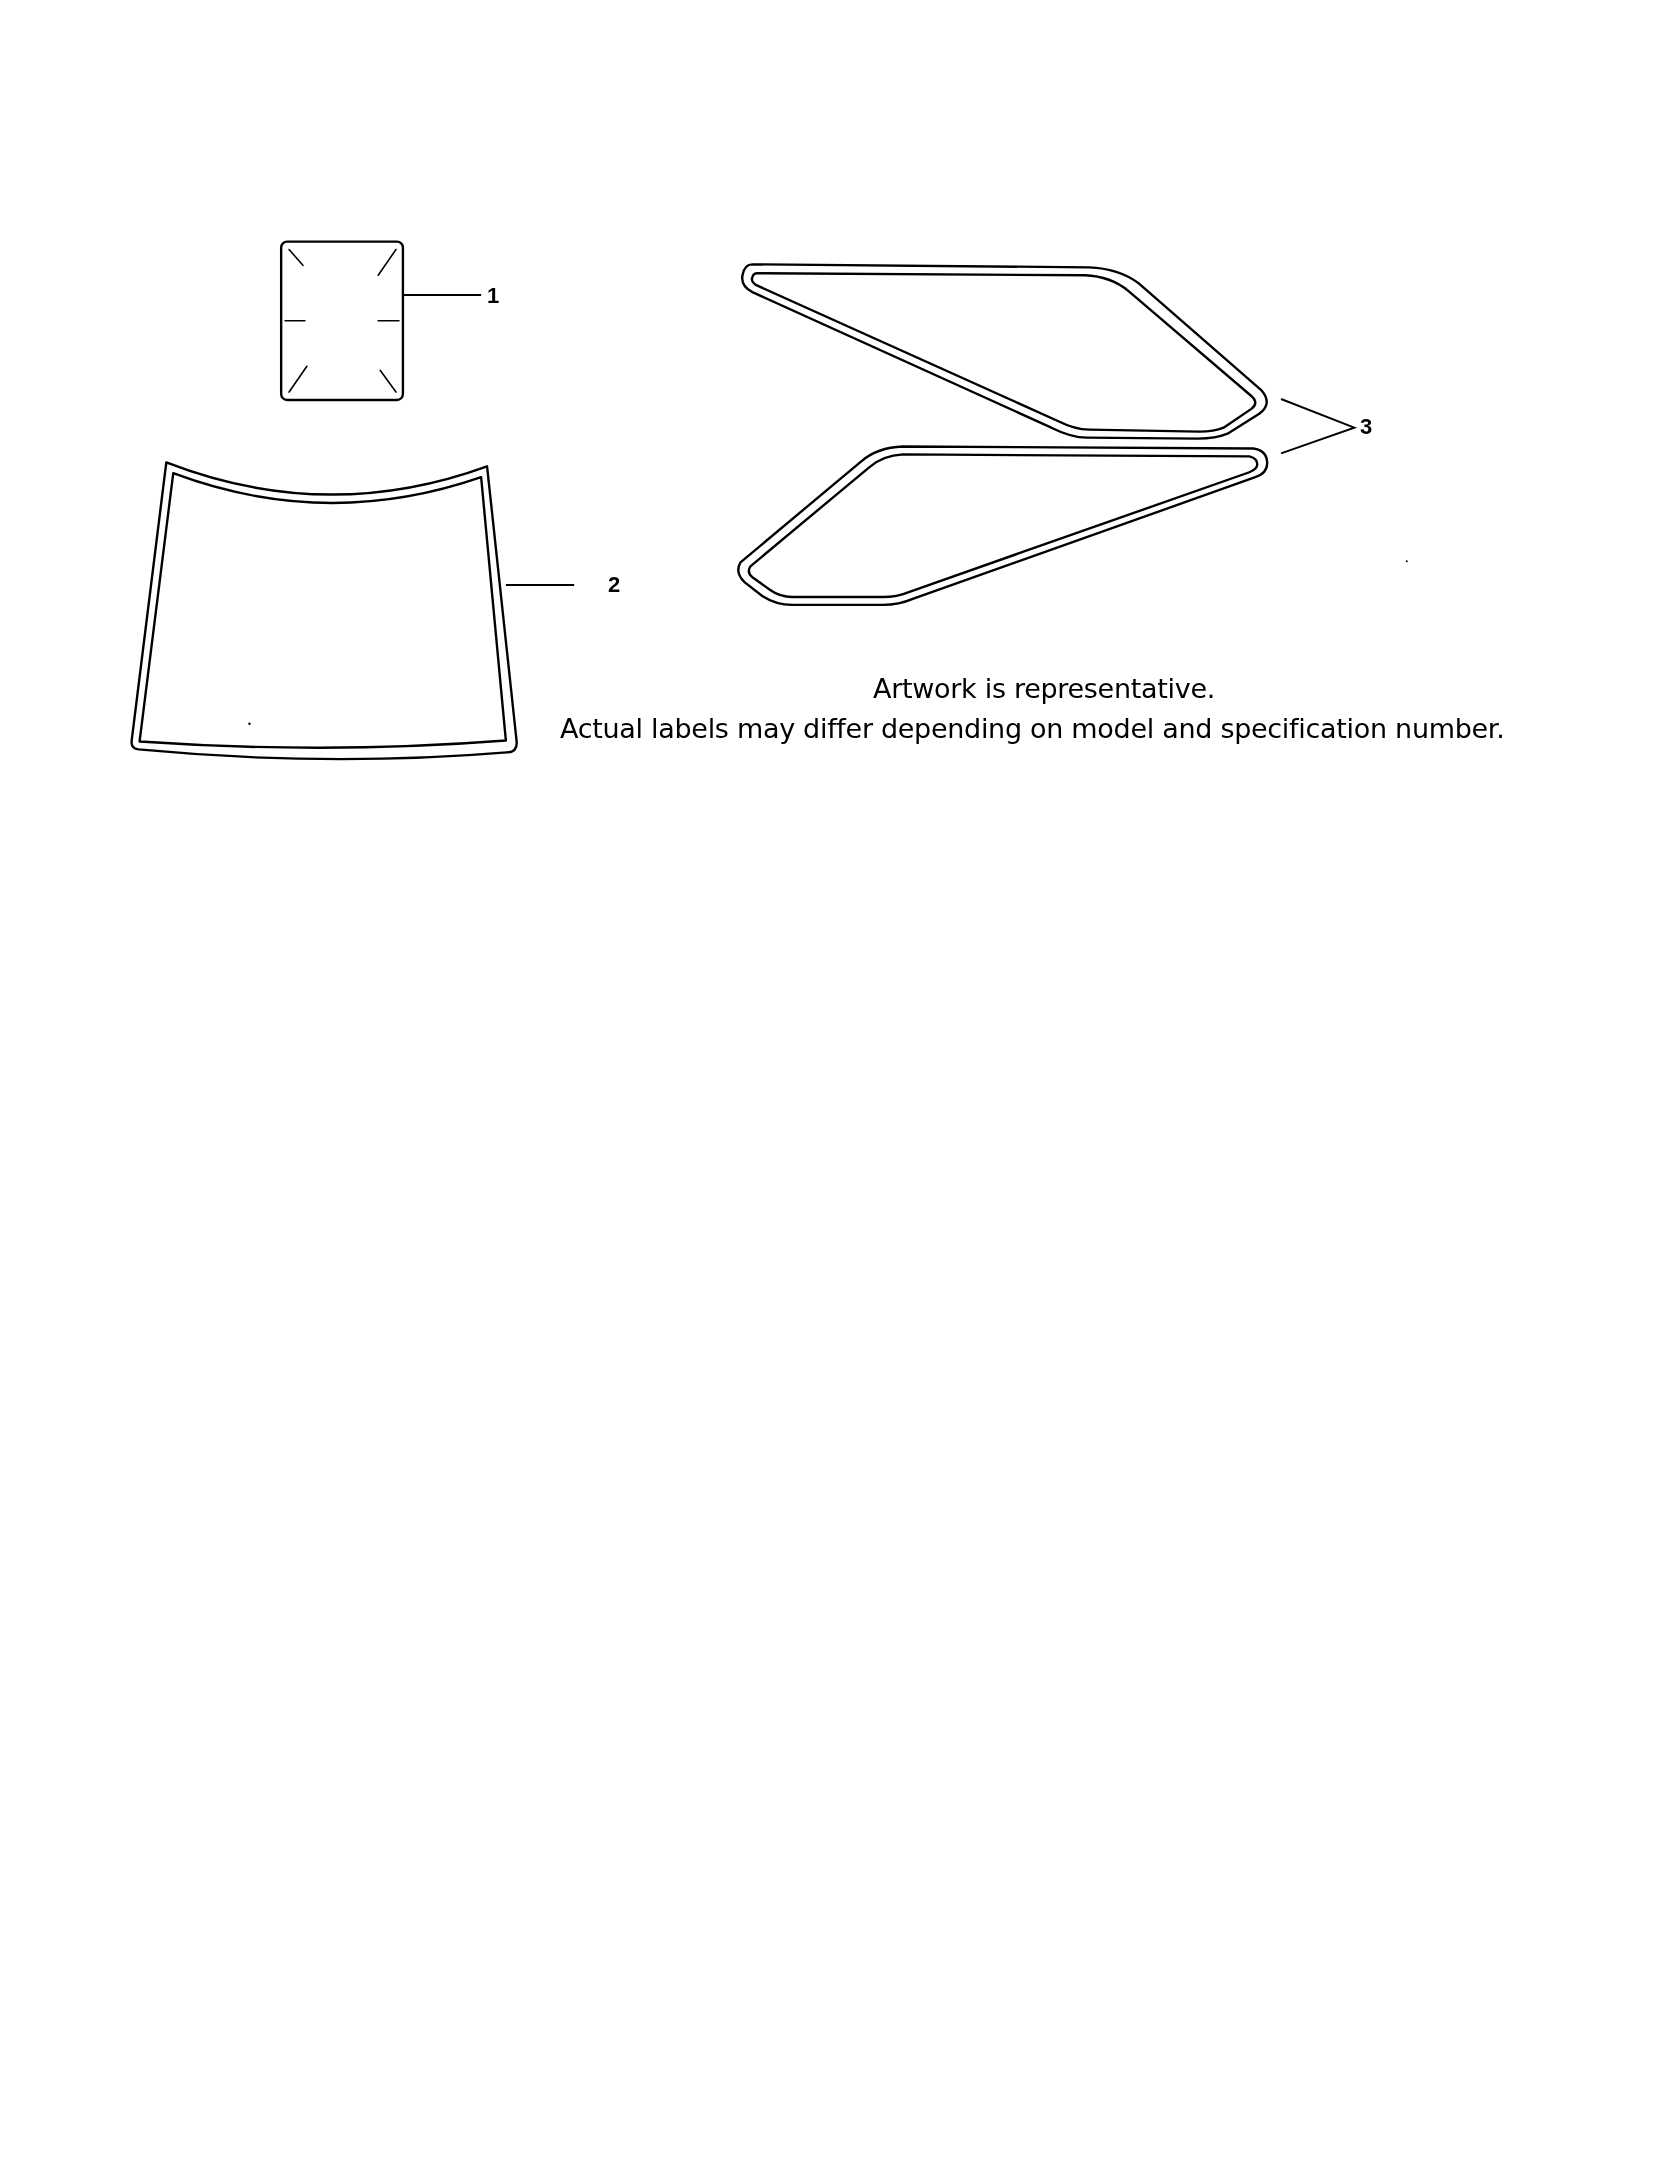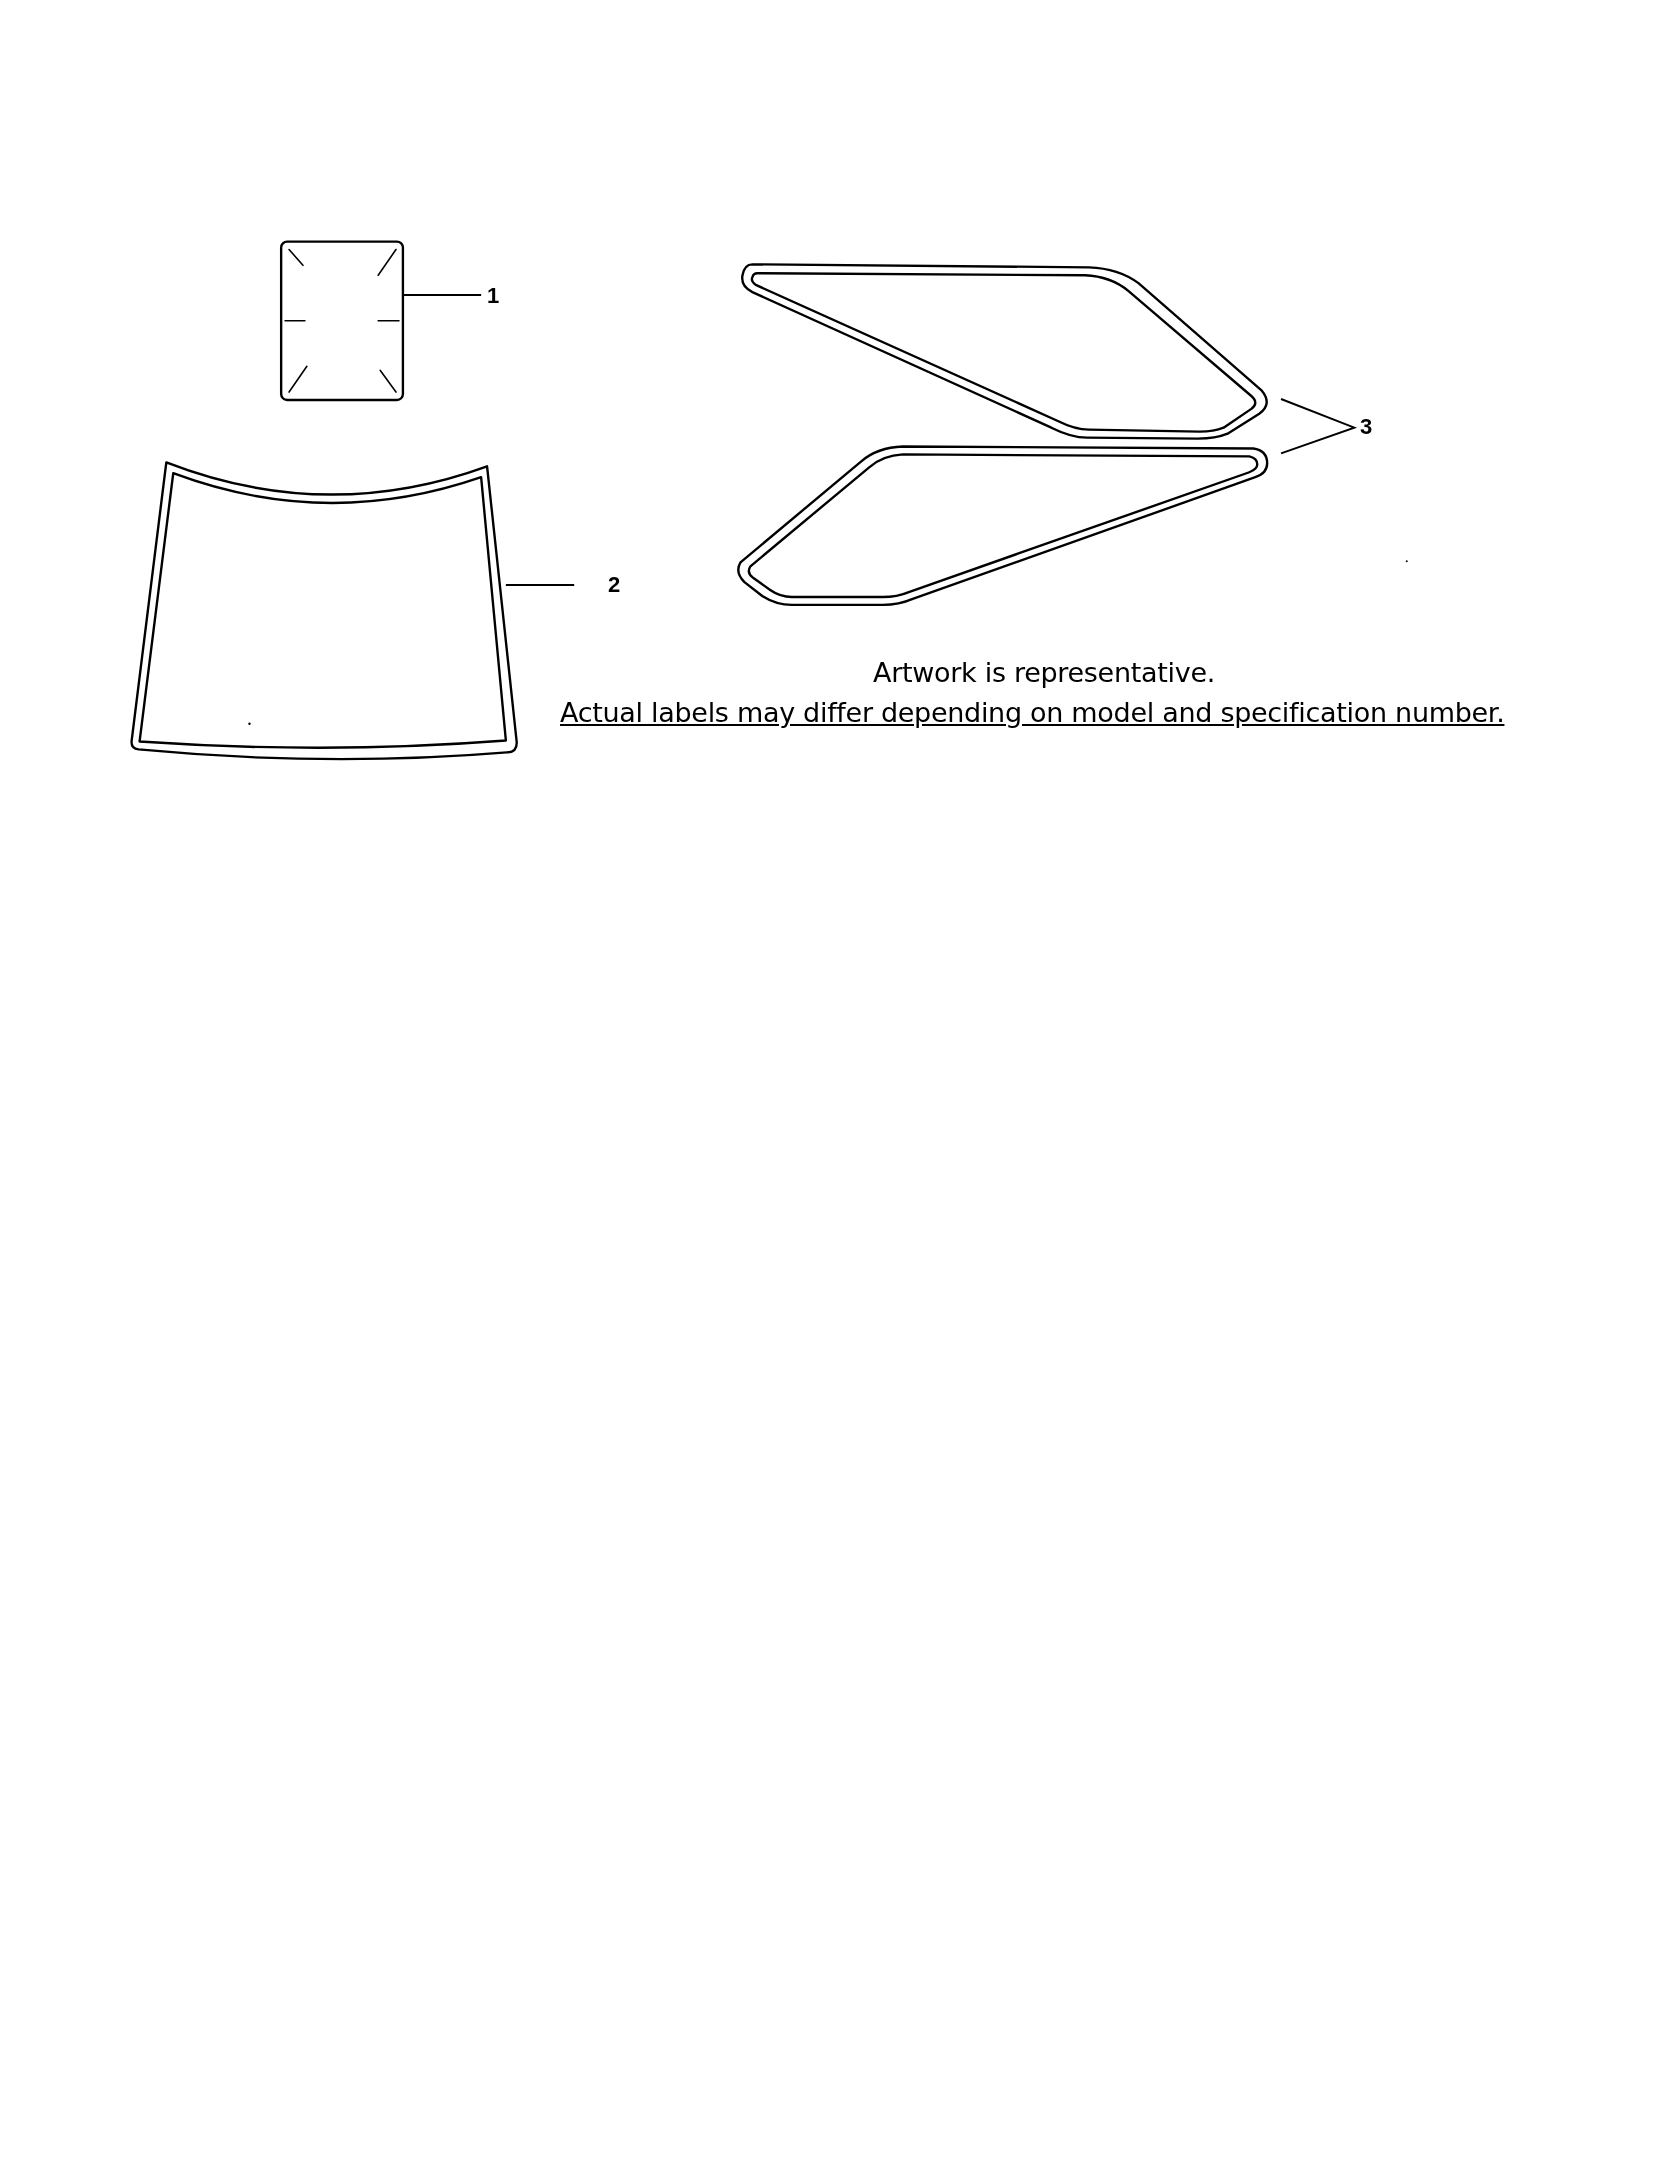--- a/index.html
+++ b/index.html
@@ -55,6 +55,7 @@
       white-space: nowrap;
       line-height: 1;
       letter-spacing: -0.3px;
+      margin-top: 16px;
     }
   </style>
 </head>

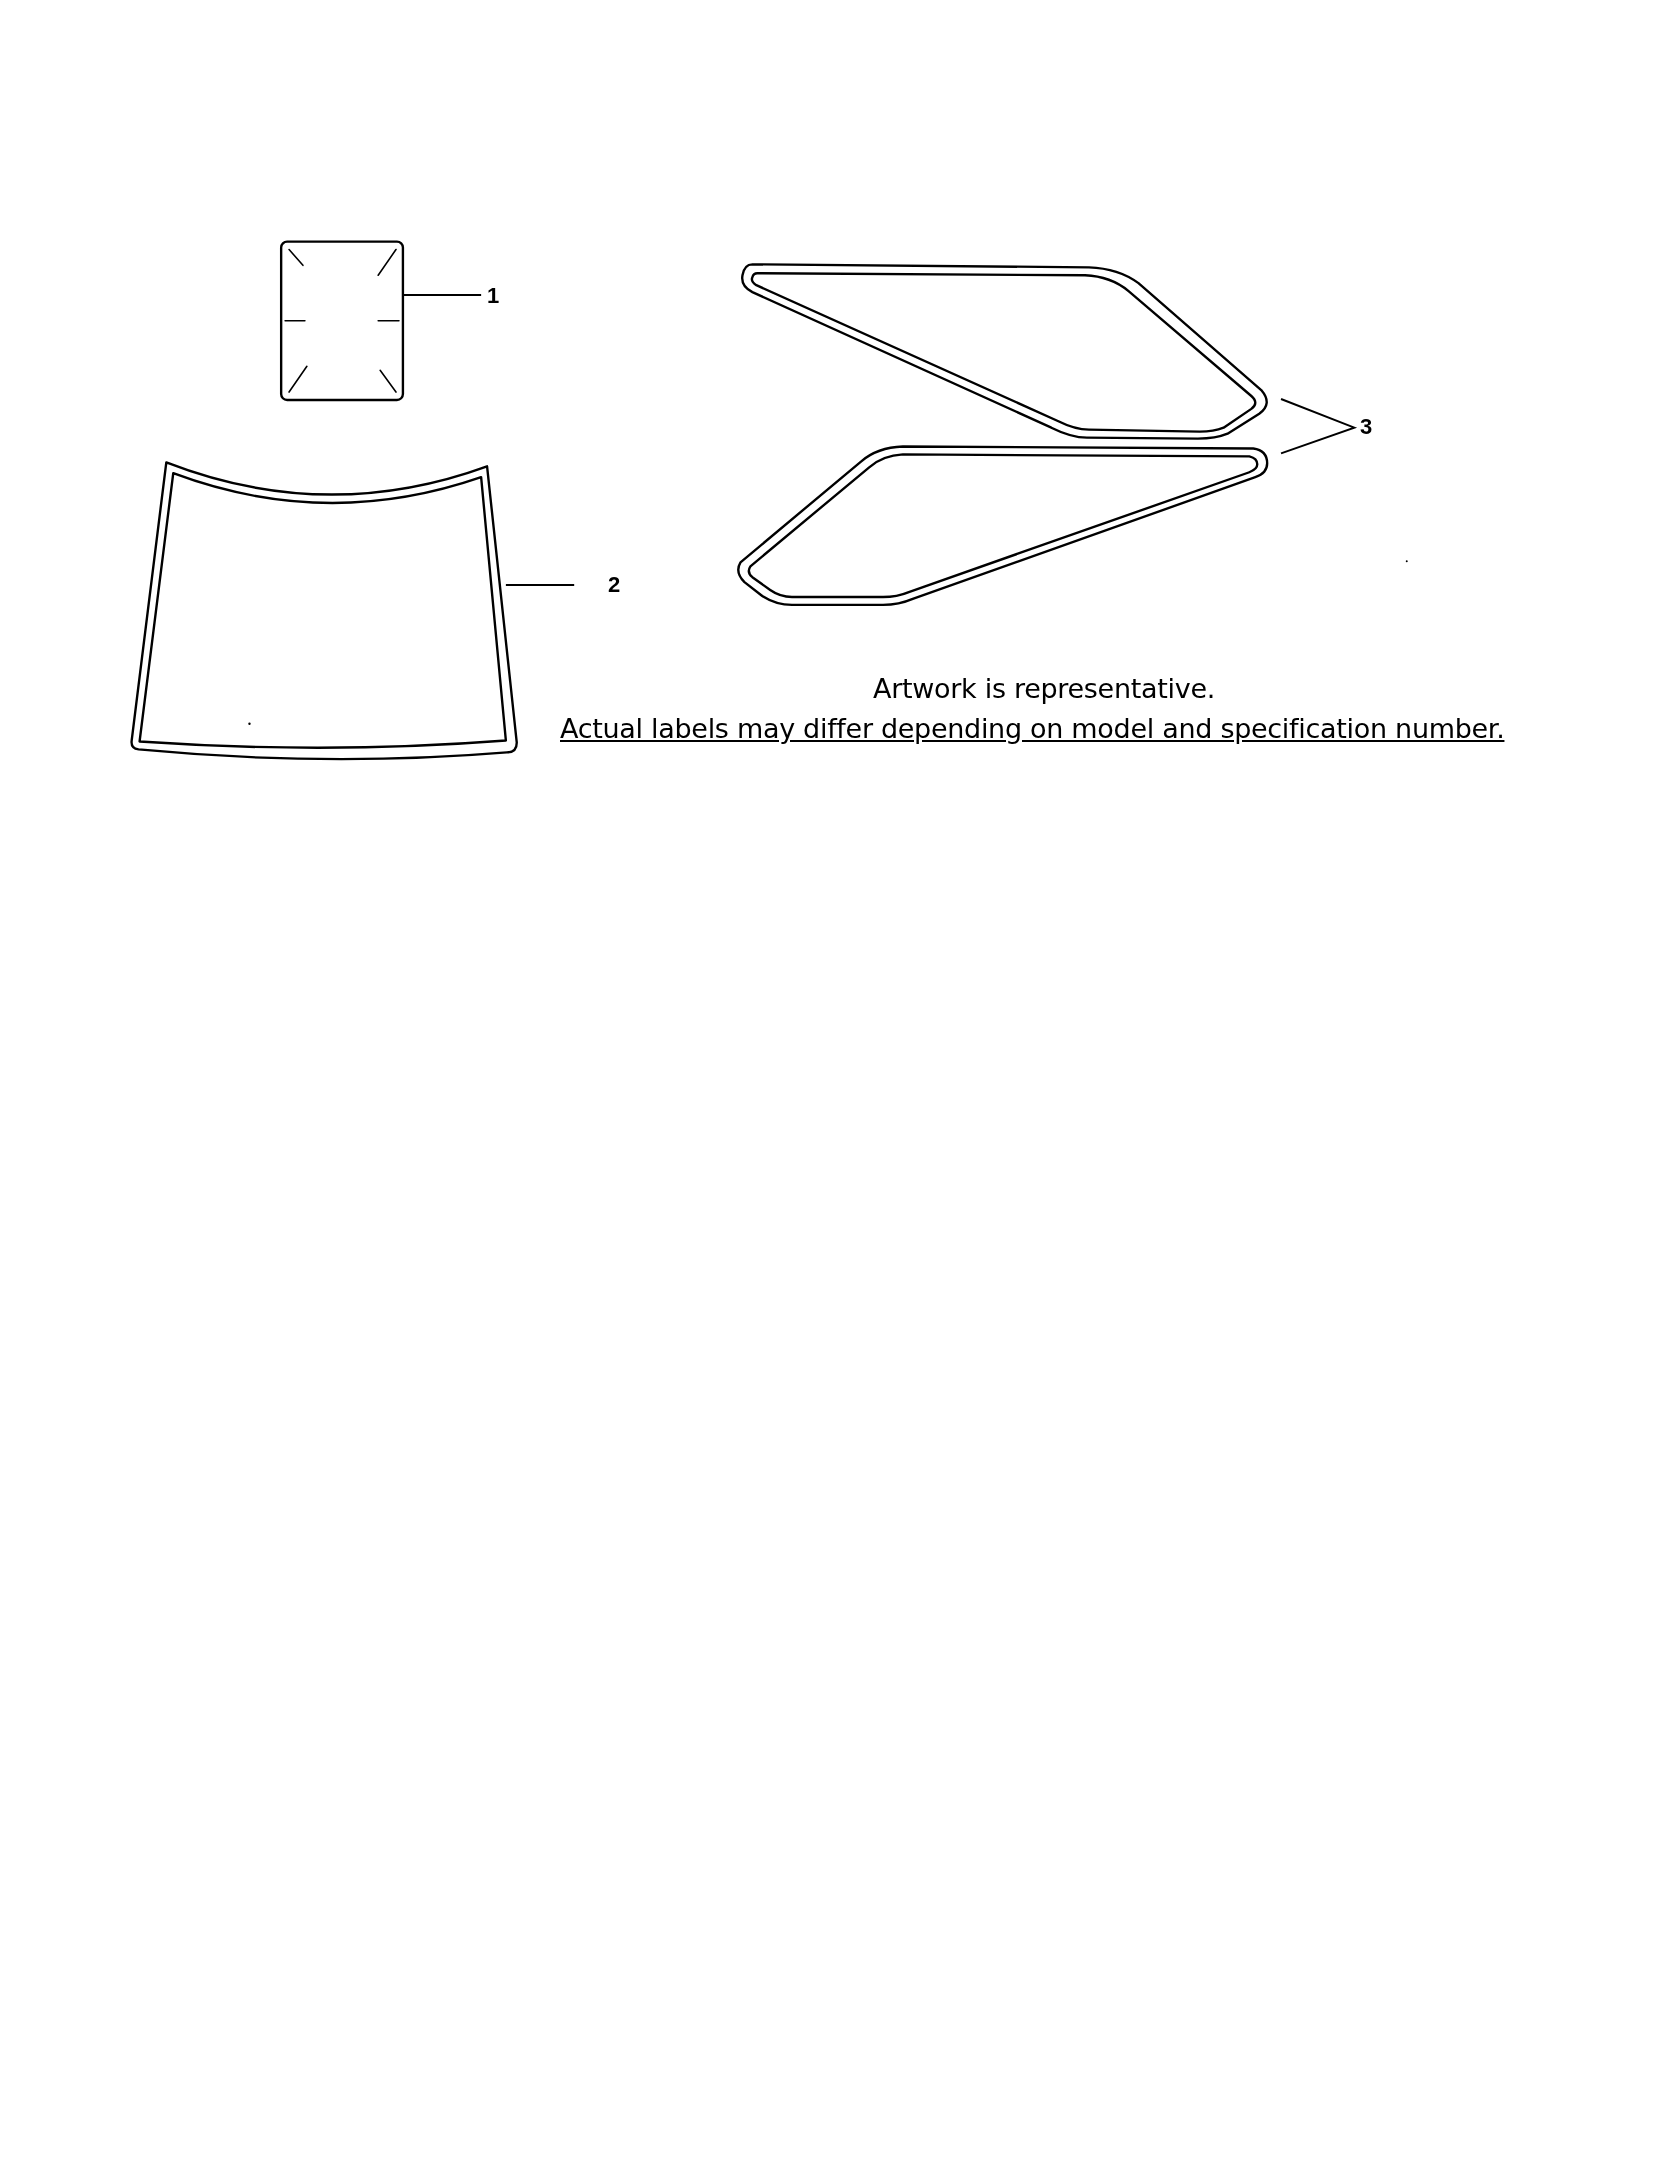--- a/index.html
+++ b/index.html
@@ -107,7 +107,7 @@
   <span class="callout-number" style="left:1360px; top:416px;">3</span>
 
   <span class="note" style="left:873px; top:659px;">Artwork is representative.</span>
-  <span class="note" style="left:560px; top:699px;text-decoration:underline;">Actual labels may differ depending on model and specification number.</span>
+  <span class="note" style="left:560px; top:699px;">Actual labels may differ depending on model and specification number.</span>
 
 </div>
 

